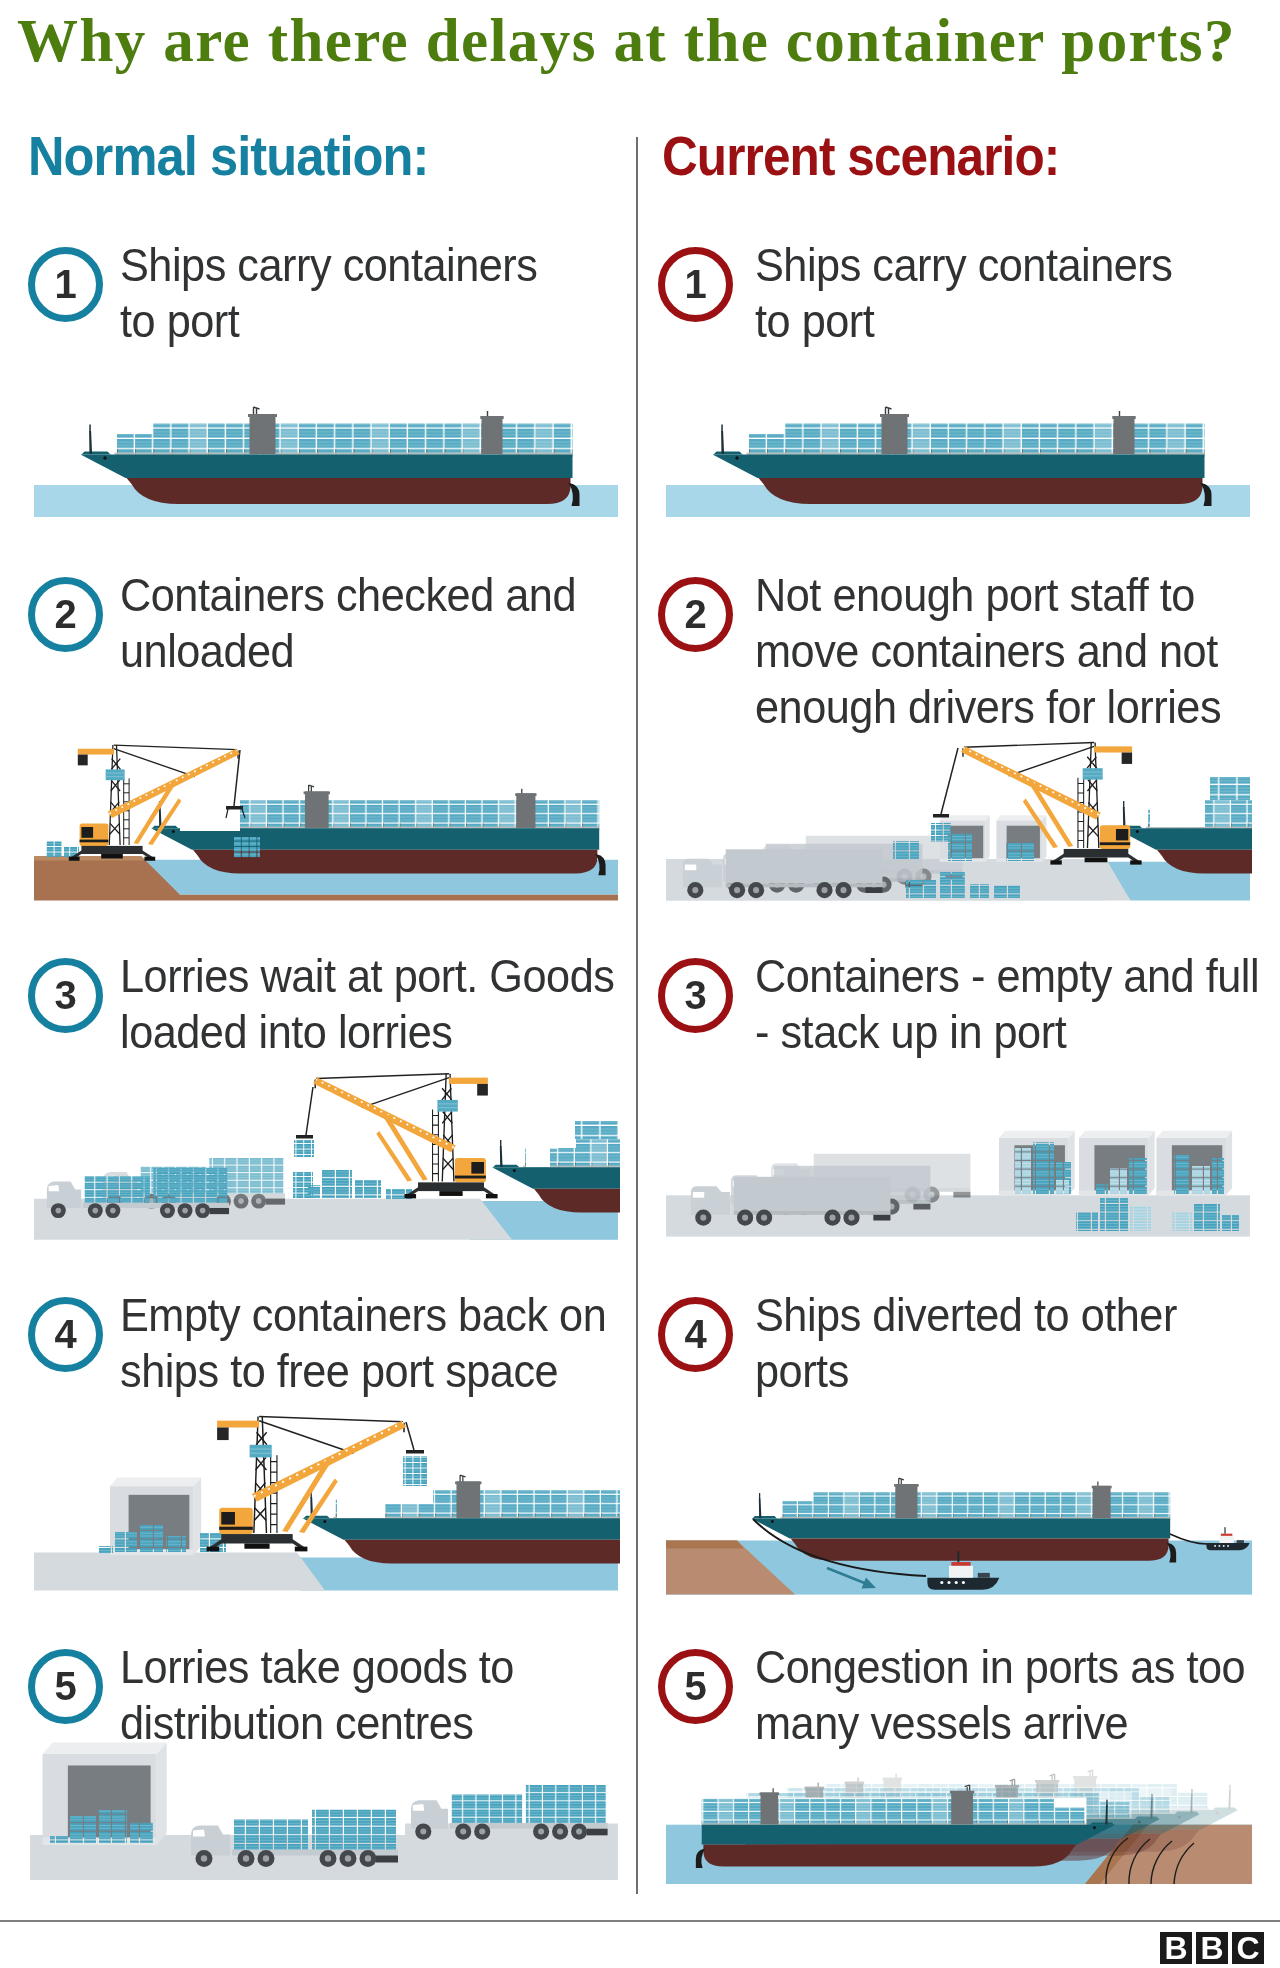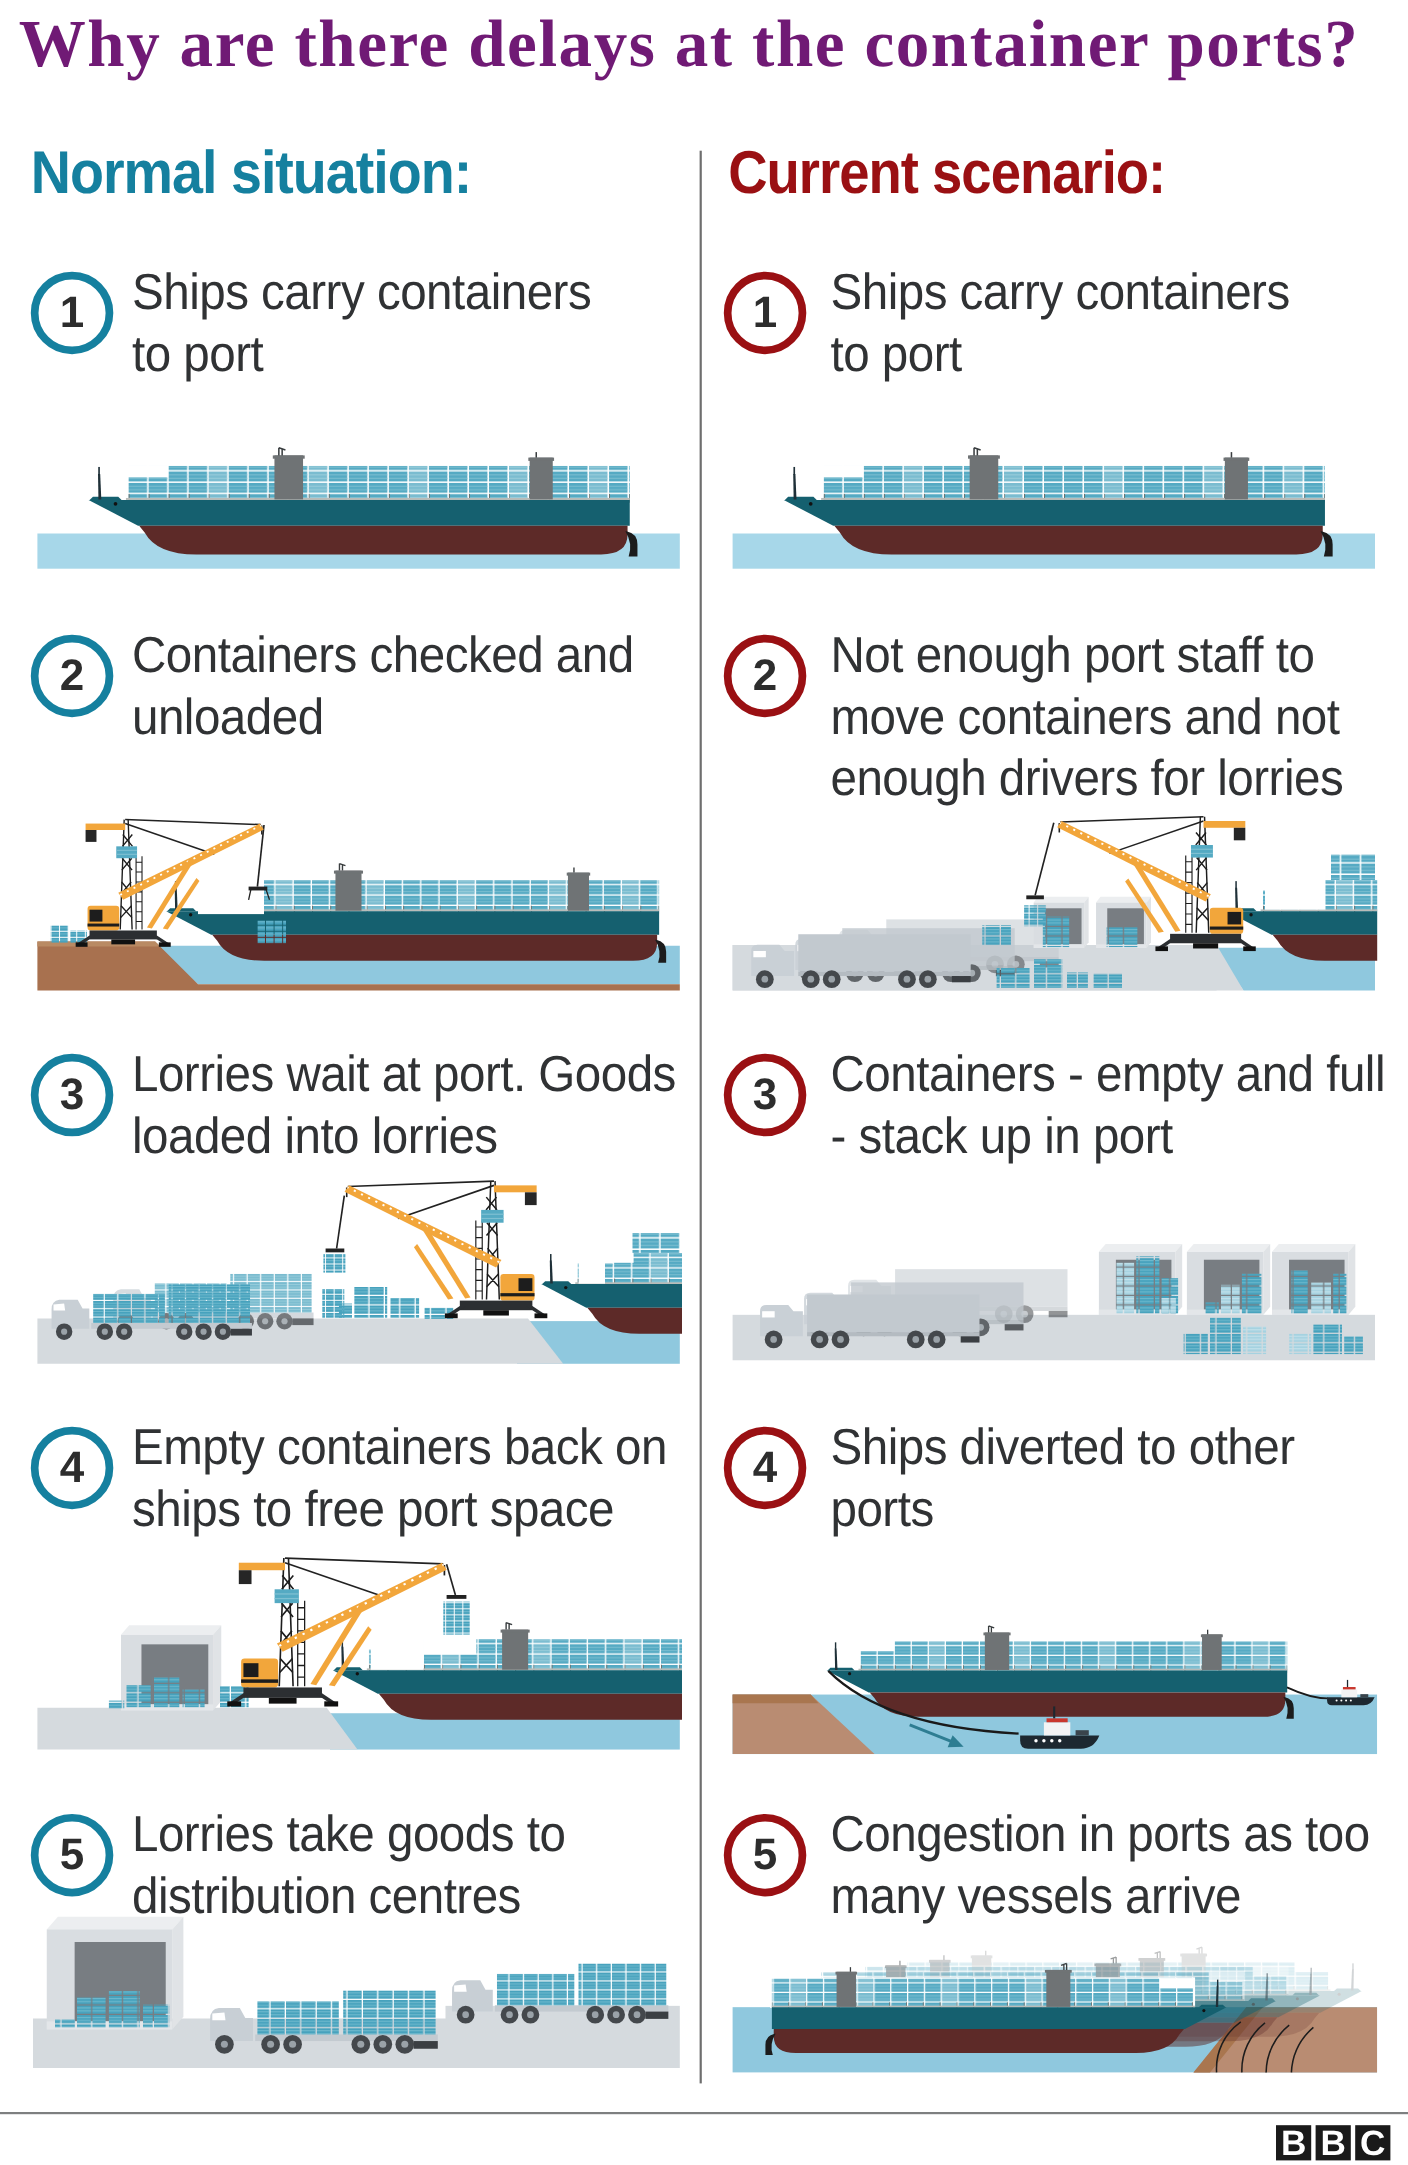--- a/index.html
+++ b/index.html
@@ -7,7 +7,7 @@
         font-family:"Liberation Sans",sans-serif;}
   .title{position:absolute;left:17px;top:6px;margin:0;
          font-family:"Liberation Serif",serif;font-weight:bold;font-size:61px;
-         color:#701a75;letter-spacing:1.4px;white-space:nowrap;
+         color:#4d7c0f;letter-spacing:1.4px;white-space:nowrap;
          transform-origin:left top;text-align:right;}
   .col-head{position:absolute;top:124px;margin:0;font-weight:bold;font-size:55px;
             white-space:nowrap;transform-origin:left top;letter-spacing:-1px;

